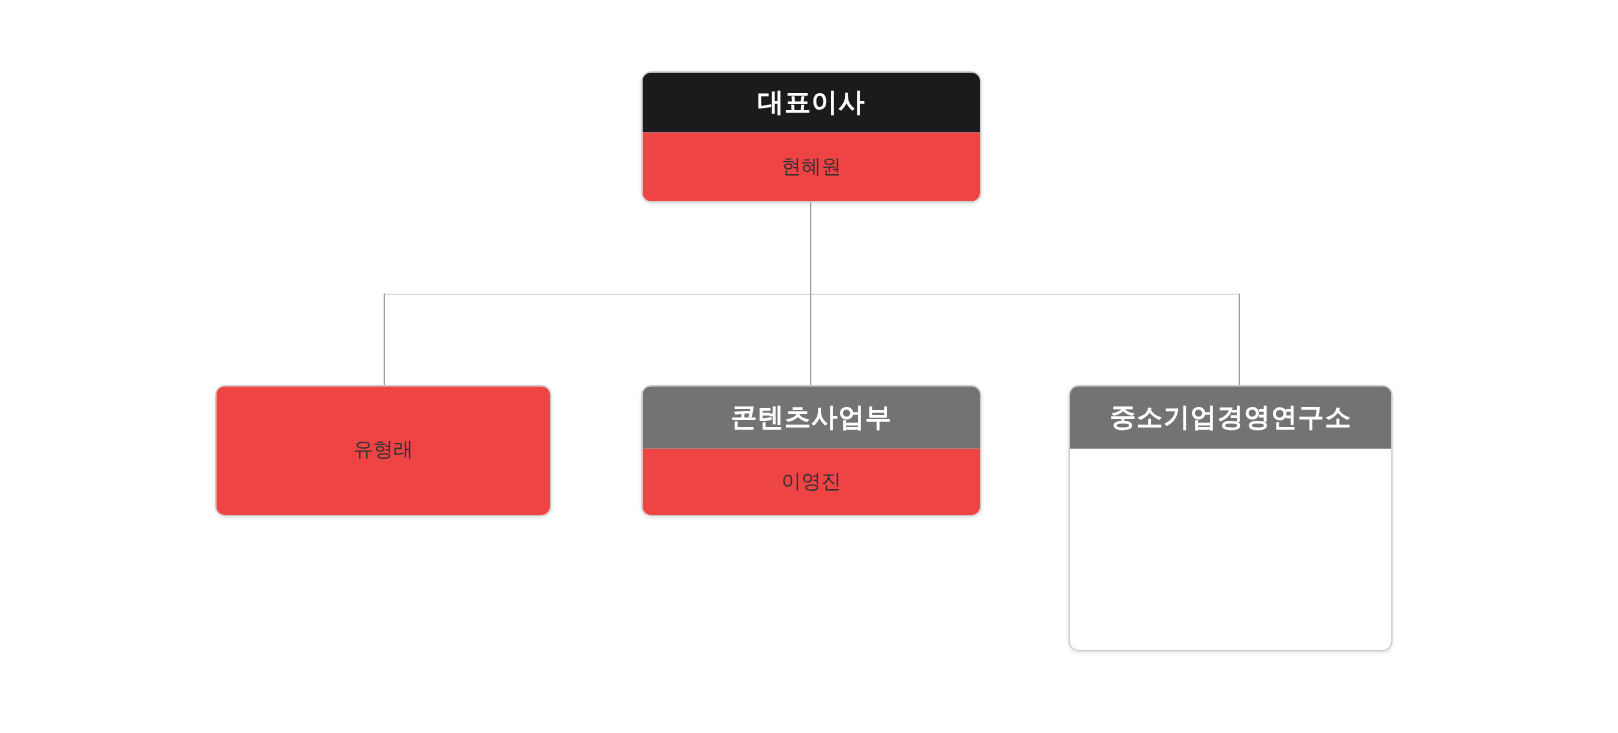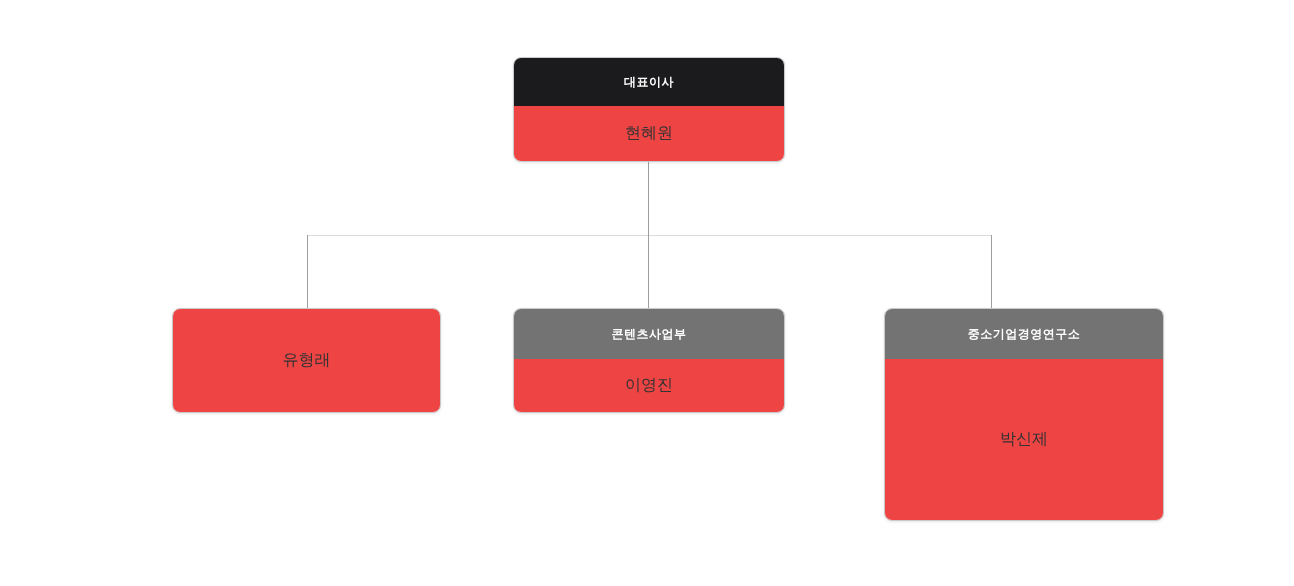--- a/index.html
+++ b/index.html
@@ -41,7 +41,7 @@
     align-items: center;
     justify-content: center;
     color: #ffffff;
-    font-size: 12px;
+    font-size: 21px;
     font-weight: bold;
     letter-spacing: 0.5px;
   }

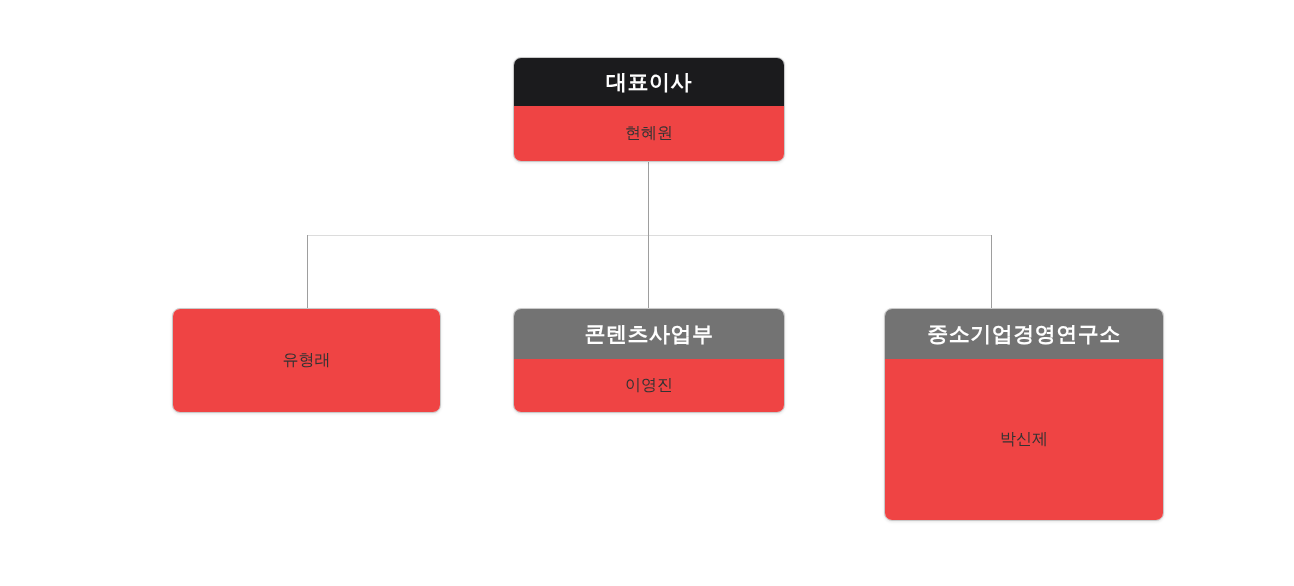--- a/index.html
+++ b/index.html
@@ -64,7 +64,7 @@
   #node-root   { left: 513px; top: 57px;  width: 272px; height: 105px; }
   #node-dept1  { left: 172px; top: 308px; width: 269px; height: 105px; }
   #node-dept2  { left: 513px; top: 308px; width: 272px; height: 105px; }
-  #node-dept3  { left: 855px; top: 308px; width: 280px; height: 213px; margin-left: 29px; }
+  #node-dept3  { left: 855px; top: 308px; width: 259px; height: 213px; }
 
   #stem        { left: 648px; top: 162px; height: 73px; }
   #hline       { left: 307px; top: 235px; width: 685px; }

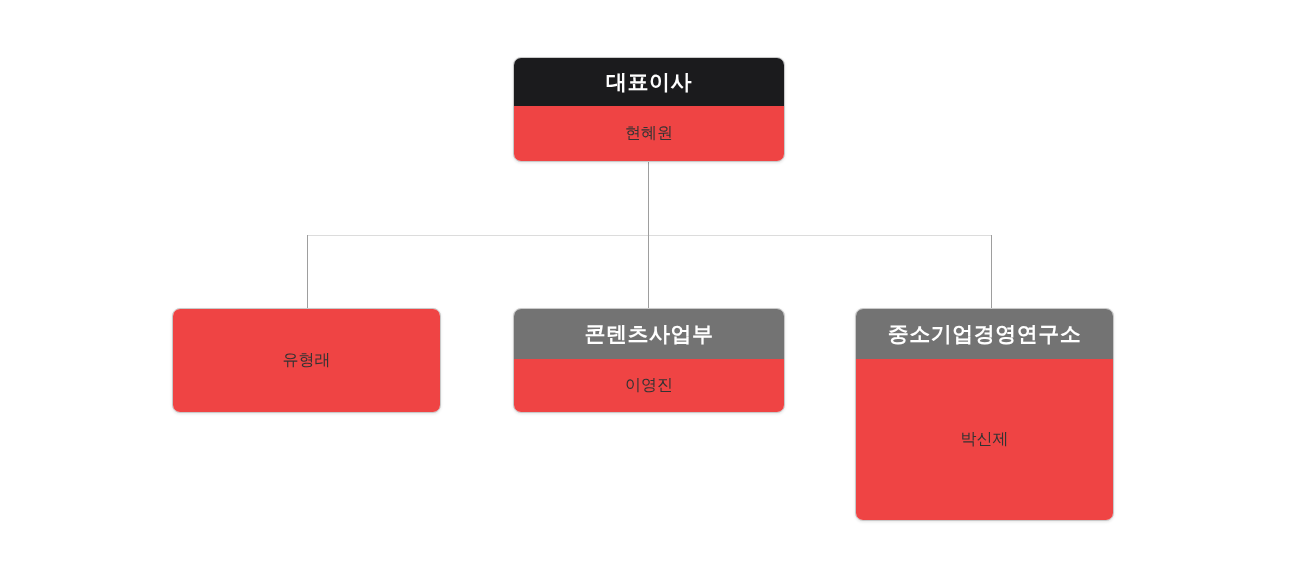--- a/index.html
+++ b/index.html
@@ -99,7 +99,6 @@
 
   <div class="node" id="node-dept3">
     <div class="hdr gray">중소기업경영연구소</div>
-    <div class="cell">박신제</div>
   </div>
 
 </div>

